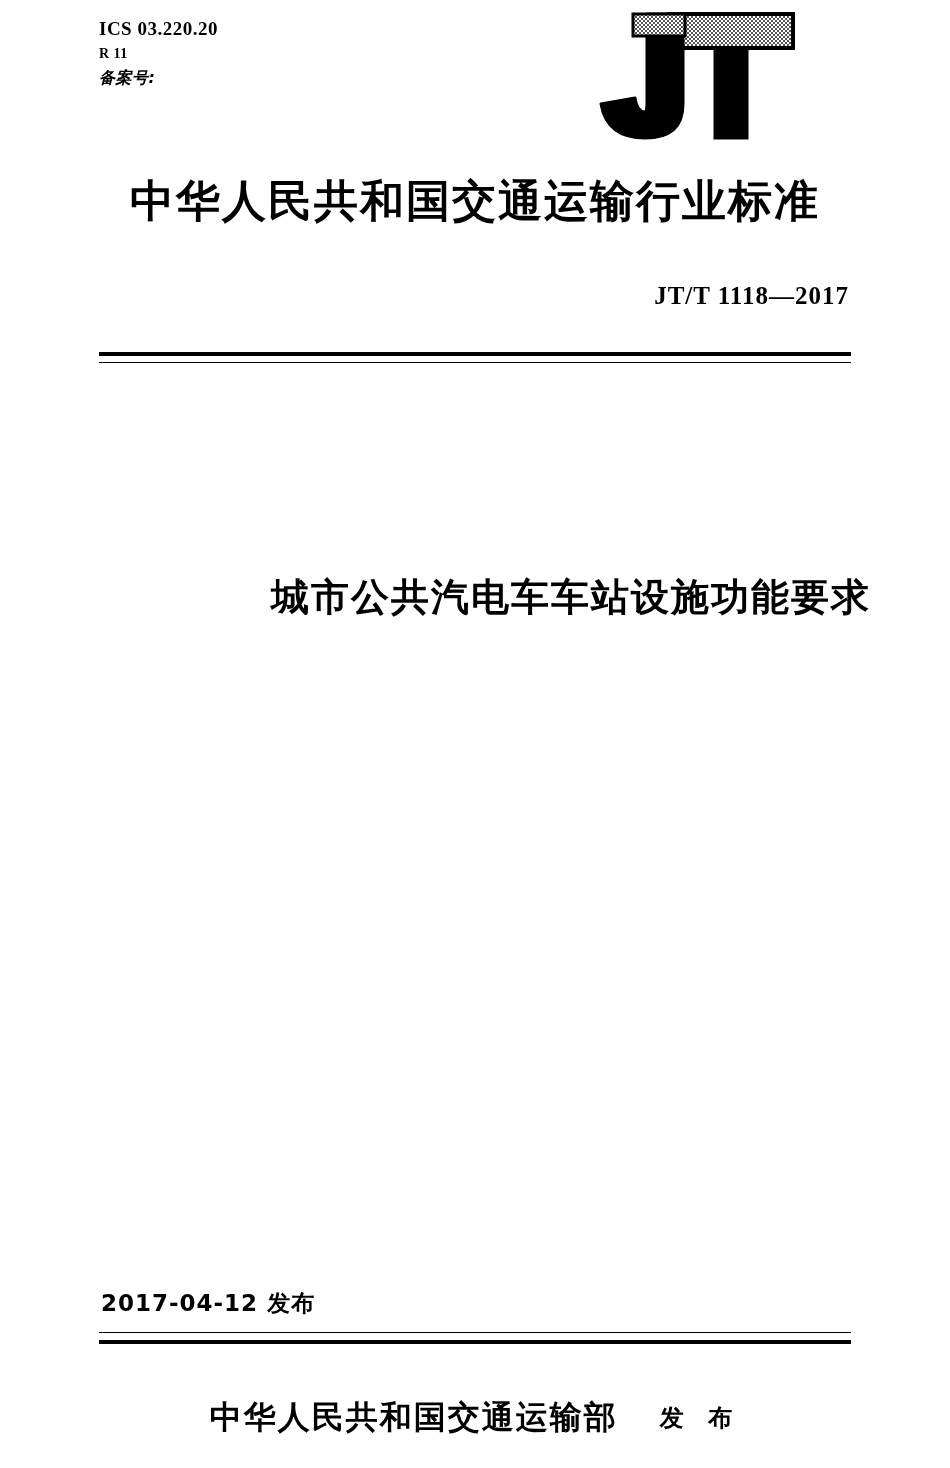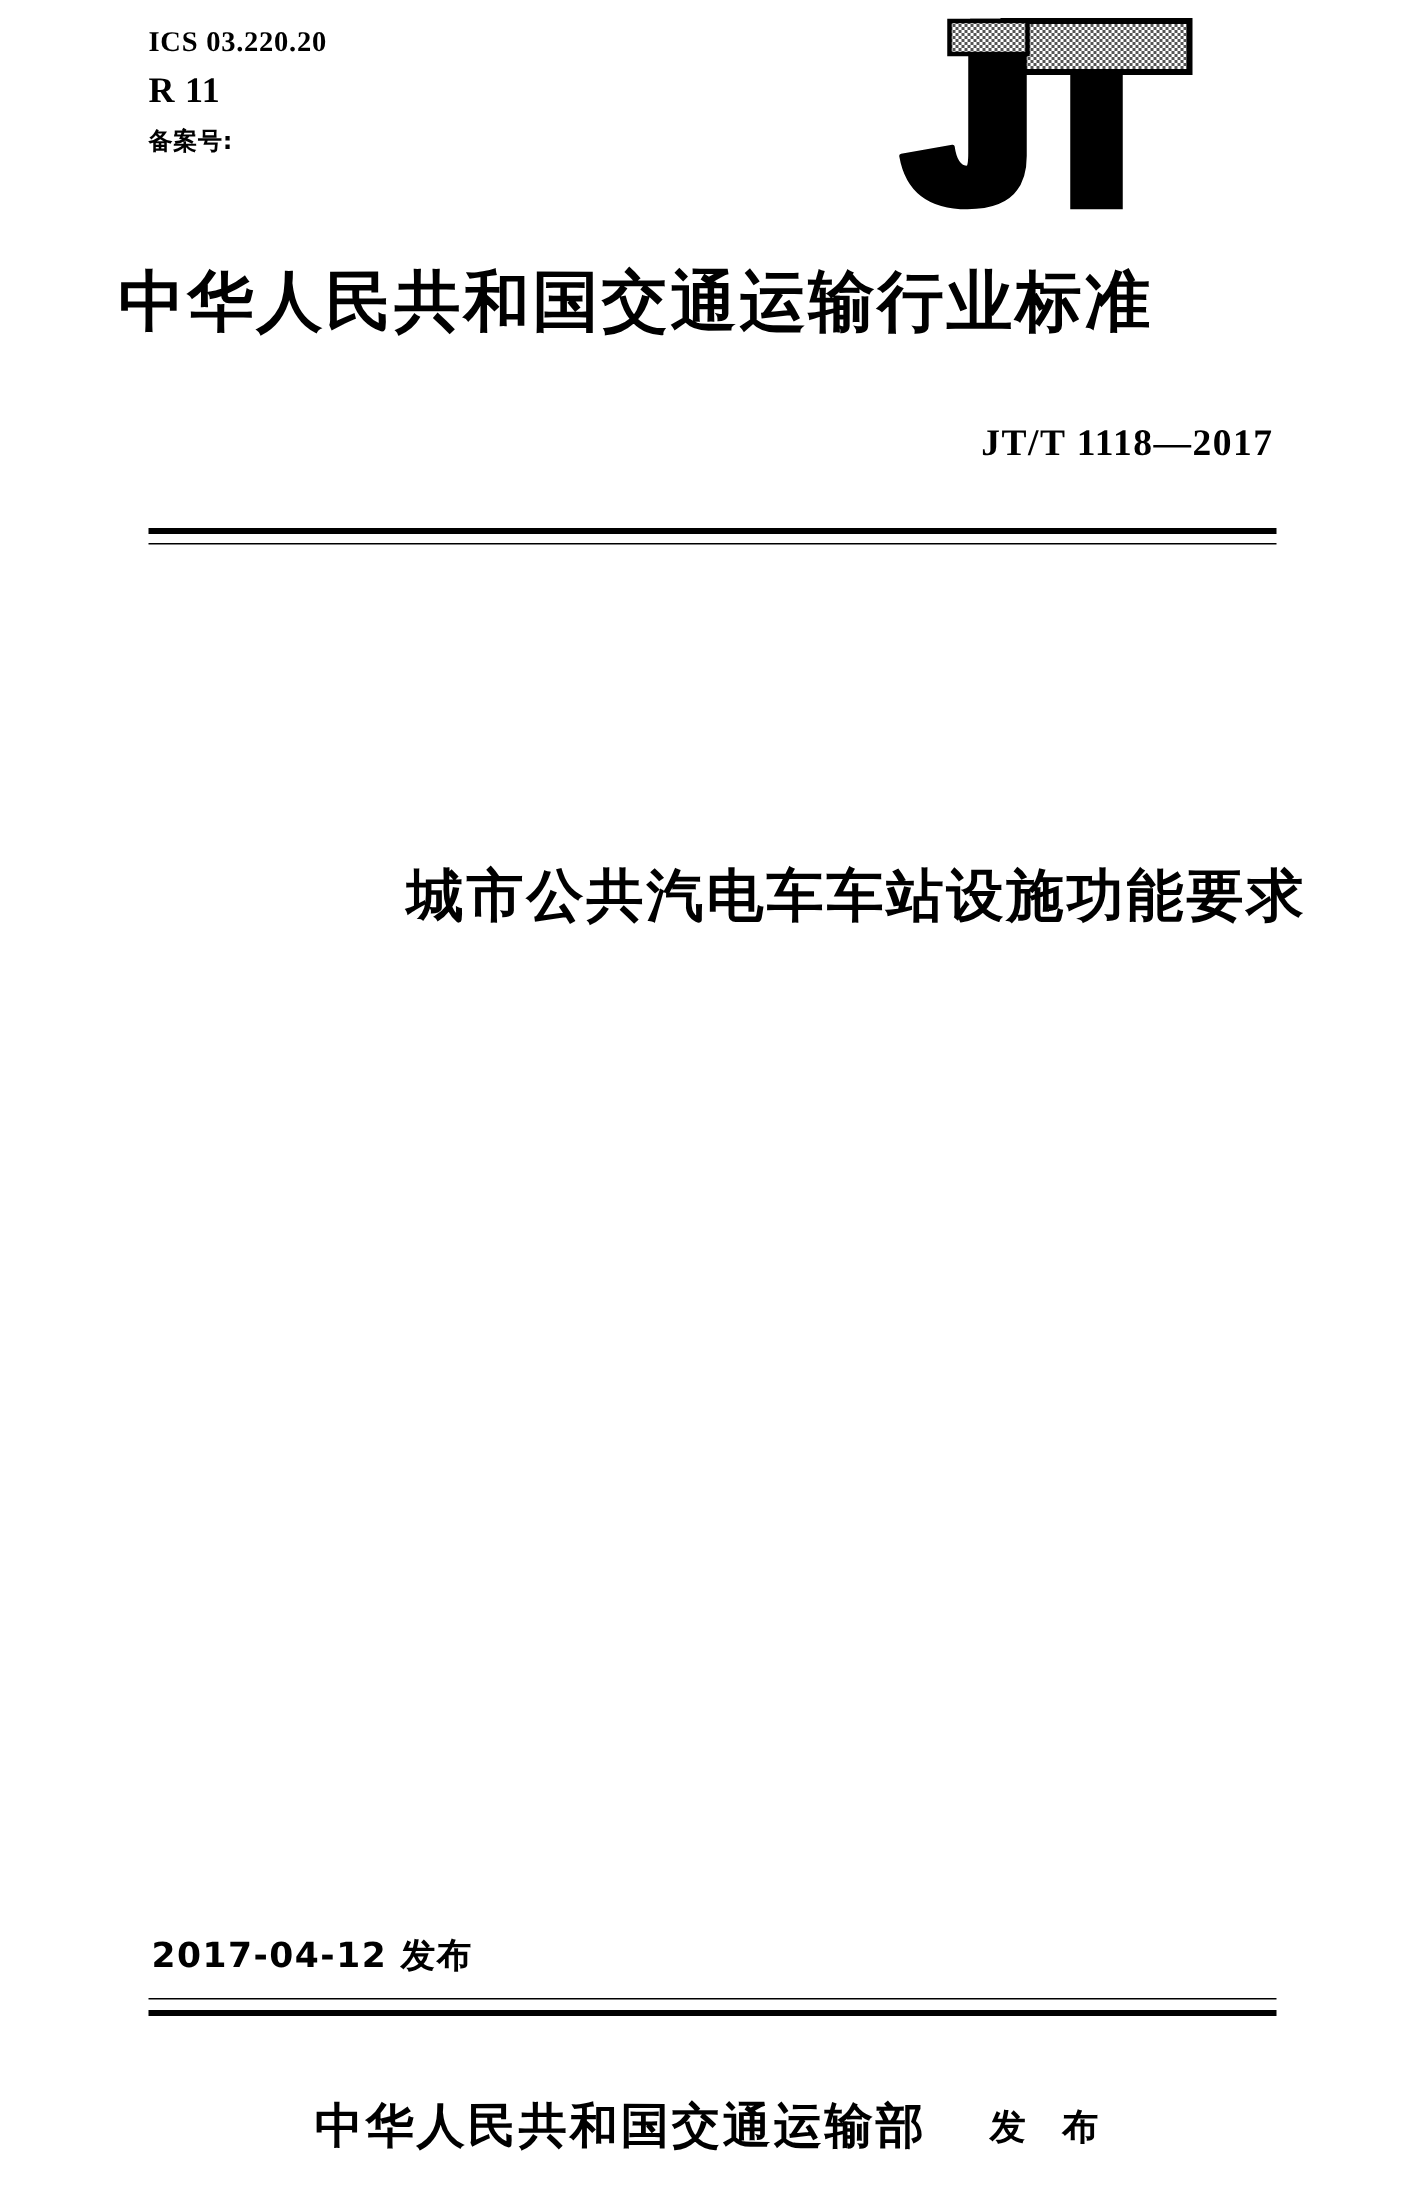--- a/index.html
+++ b/index.html
@@ -37,7 +37,7 @@
   .r-line {
     font-family: "Liberation Serif", serif;
     font-weight: bold;
-    font-size: 24px;
+    font-size: 14px;
     letter-spacing: 0.5px;
   }
   .record-line {

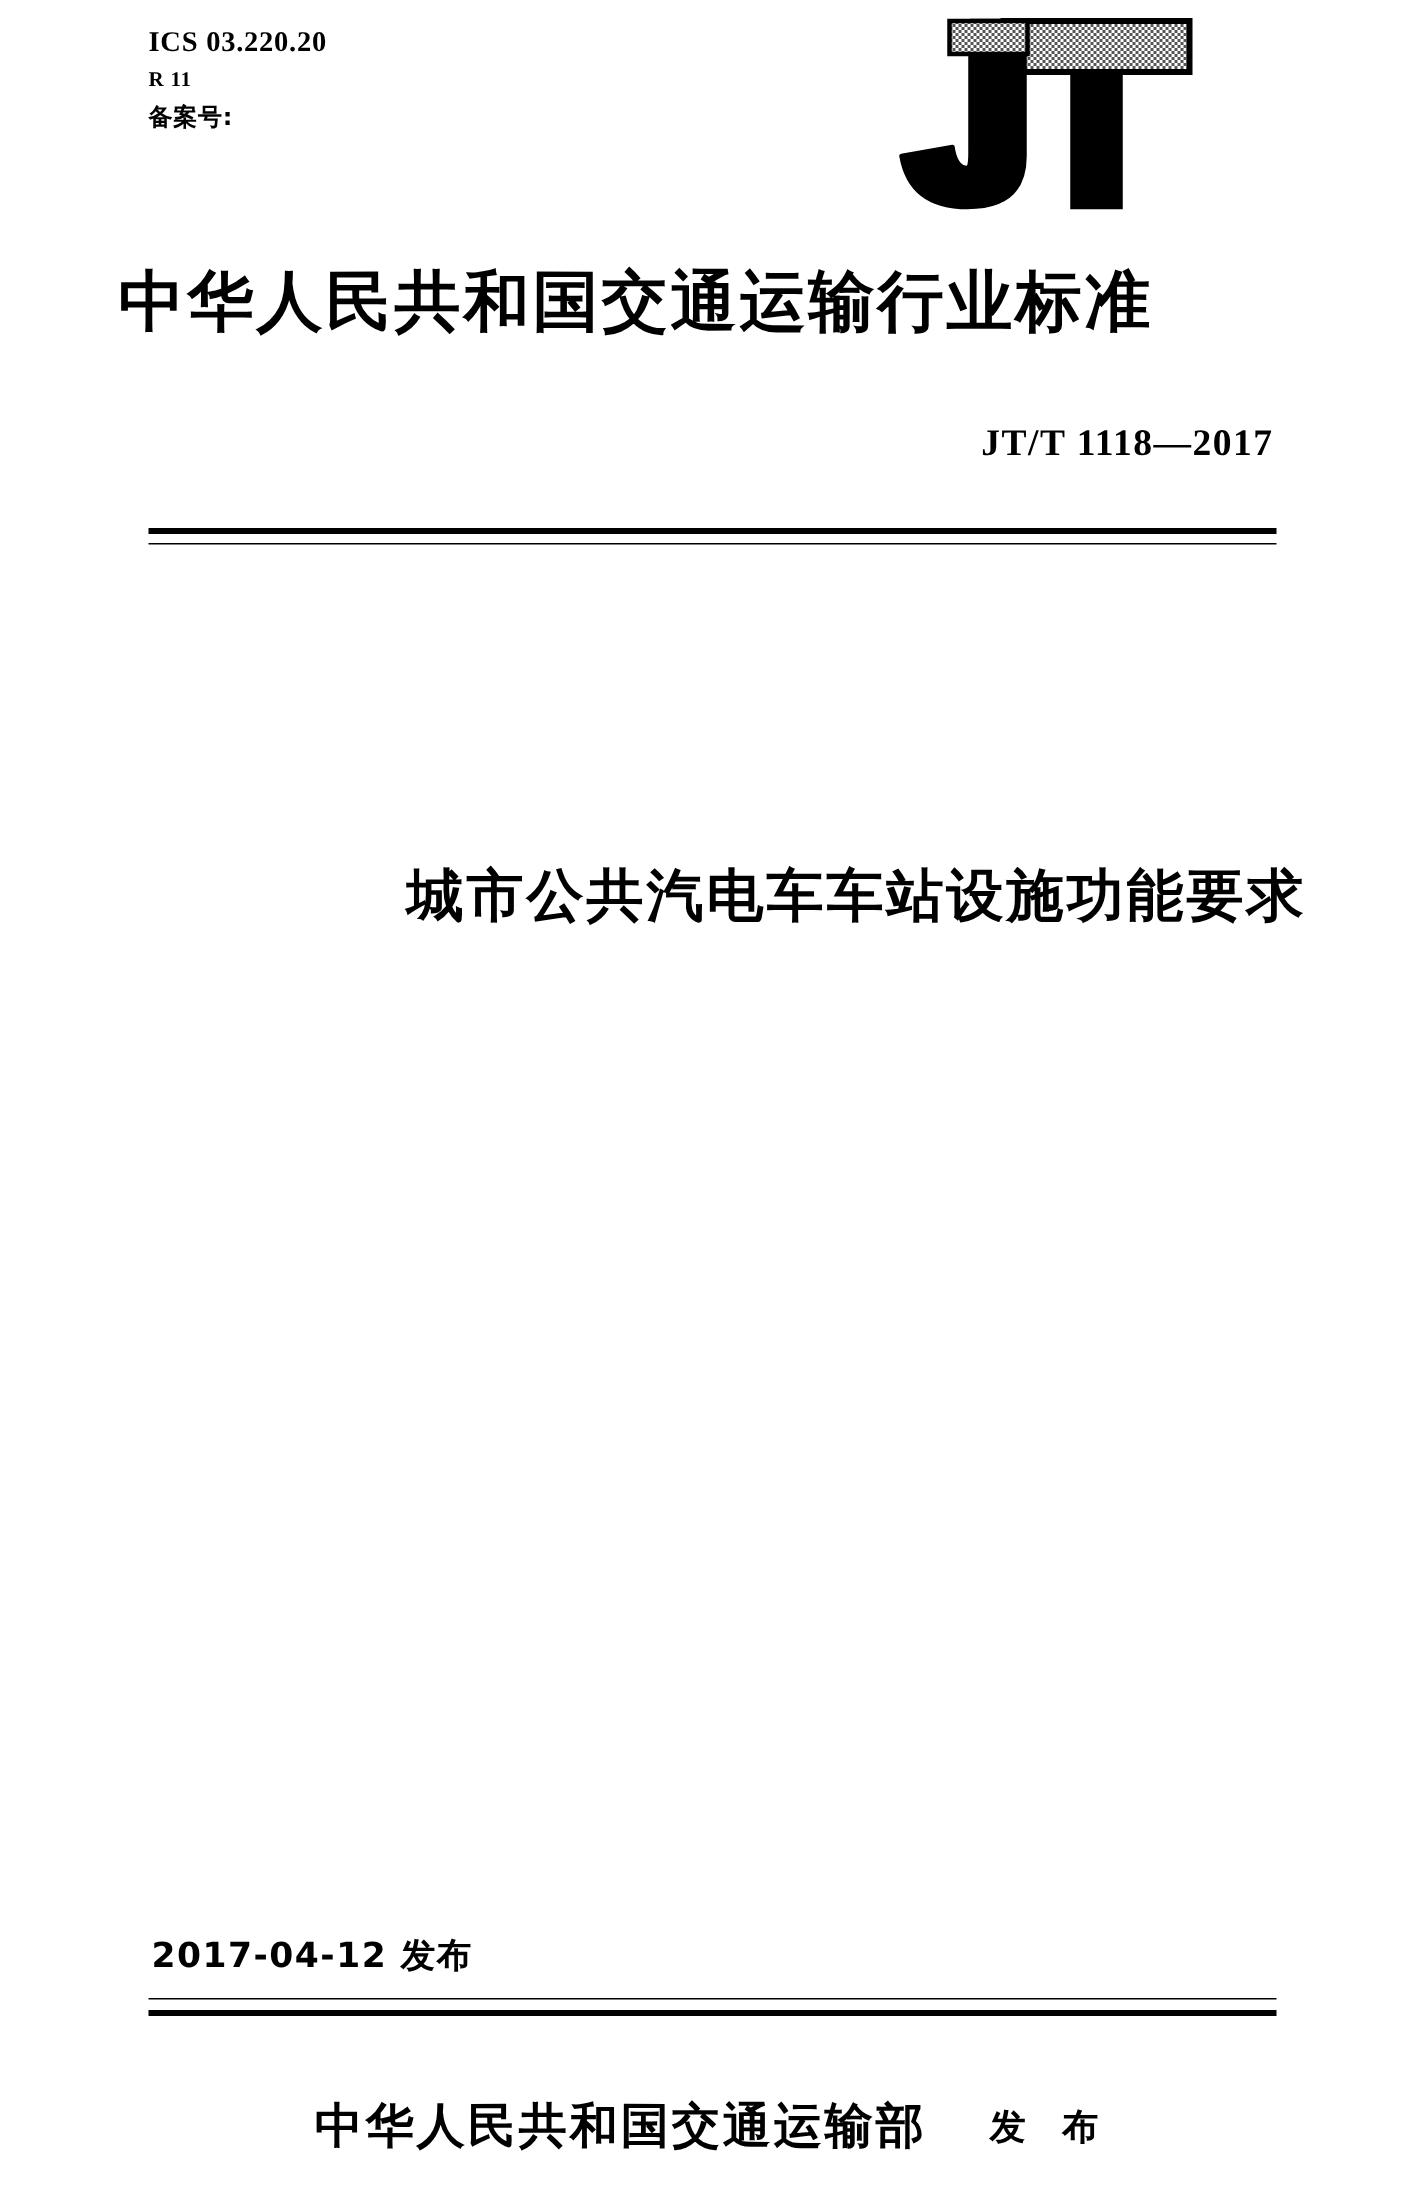--- a/index.html
+++ b/index.html
@@ -46,6 +46,7 @@
     font-size: 16px;
     letter-spacing: 0.5px;
     margin-top: 1px;
+    font-style: italic;
   }
 
   

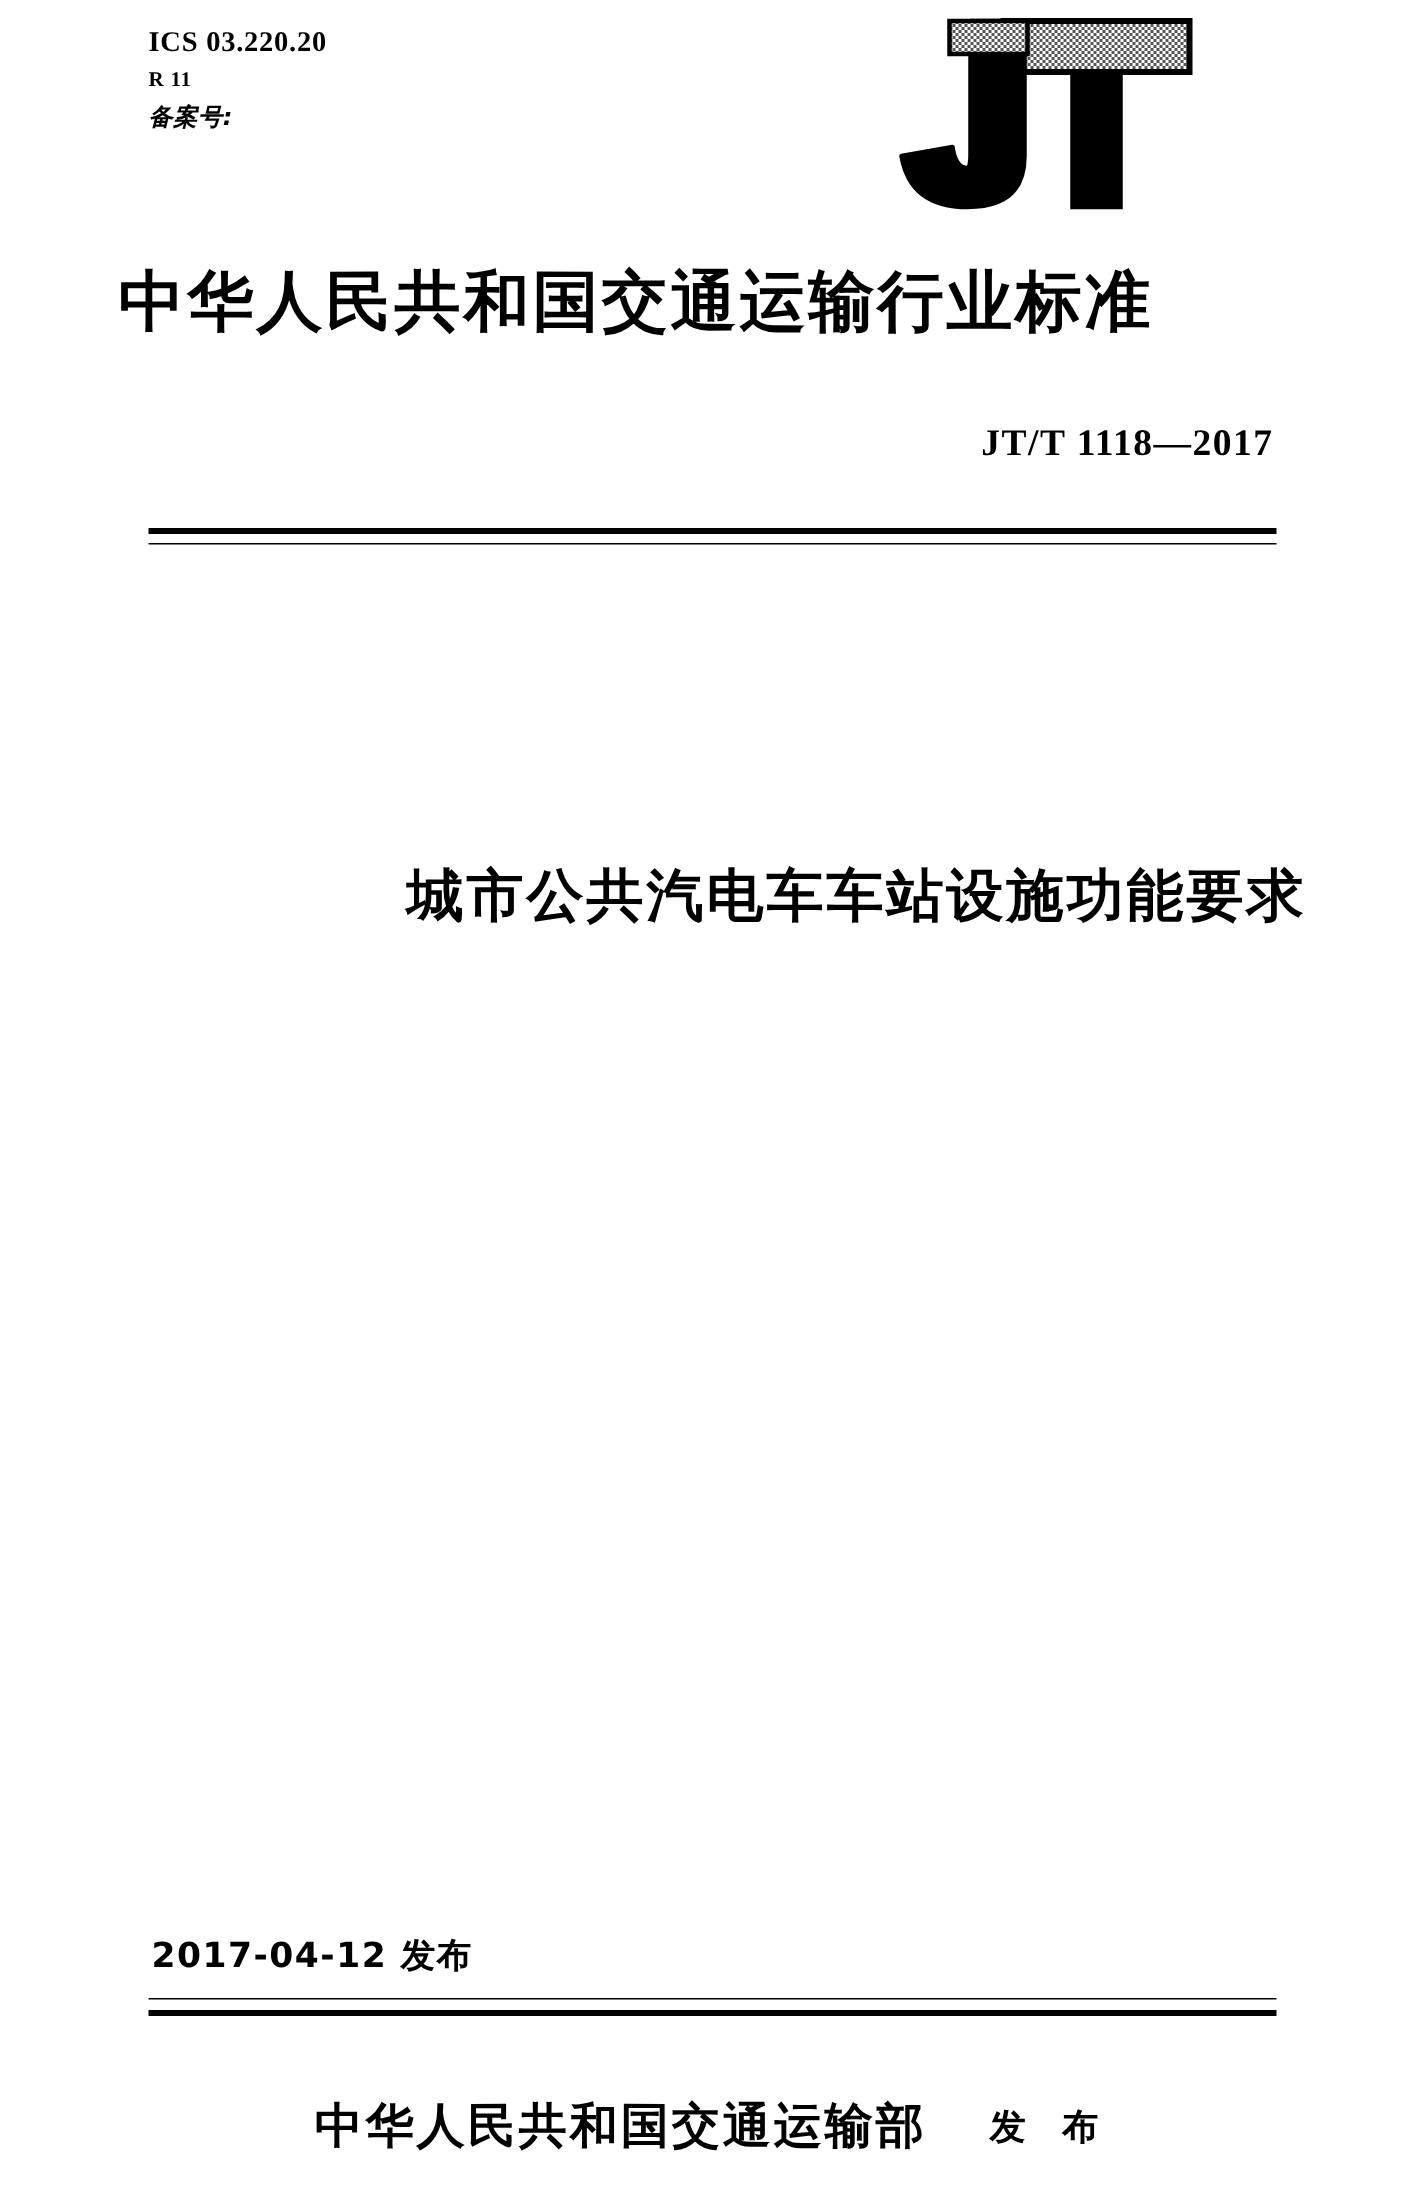--- a/index.html
+++ b/index.html
@@ -64,6 +64,7 @@
     left: 0;
     right: 0;
     top: 172px;
+    text-align: center;
     font-family: "DejaVu Sans", sans-serif;
     font-weight: bold;
     font-size: 44px;

